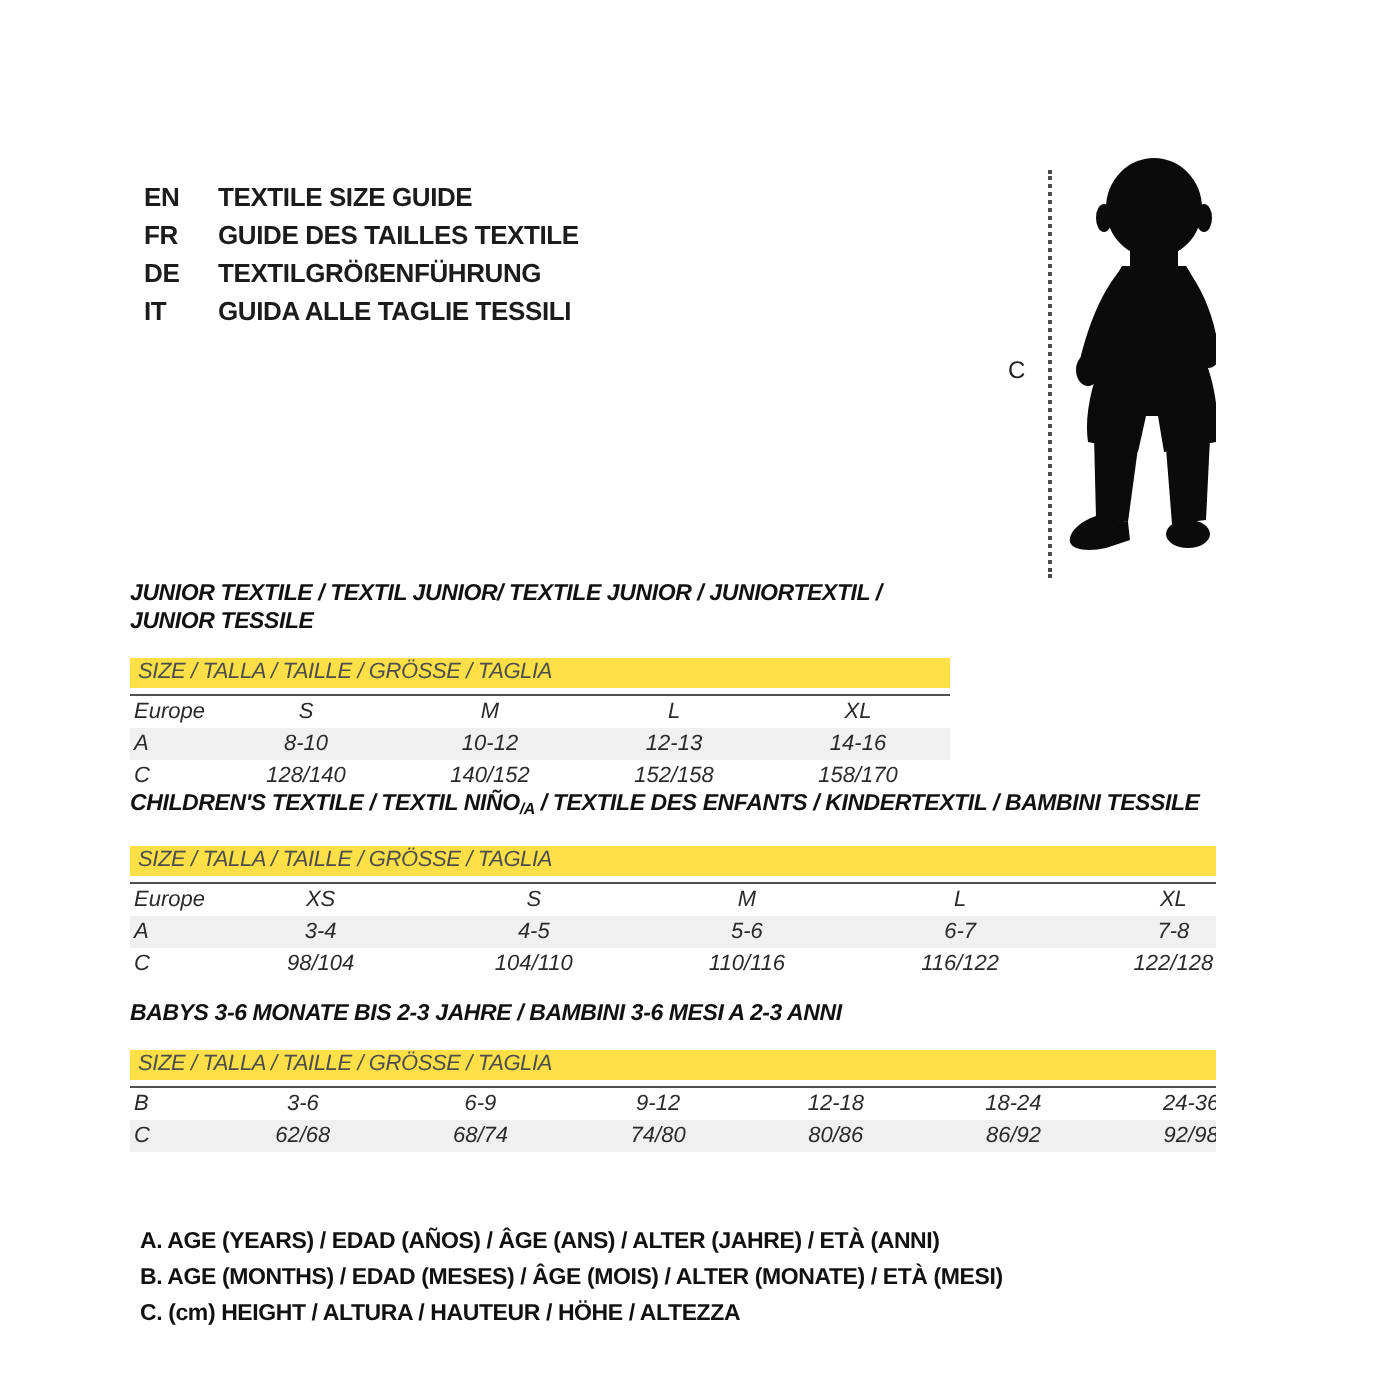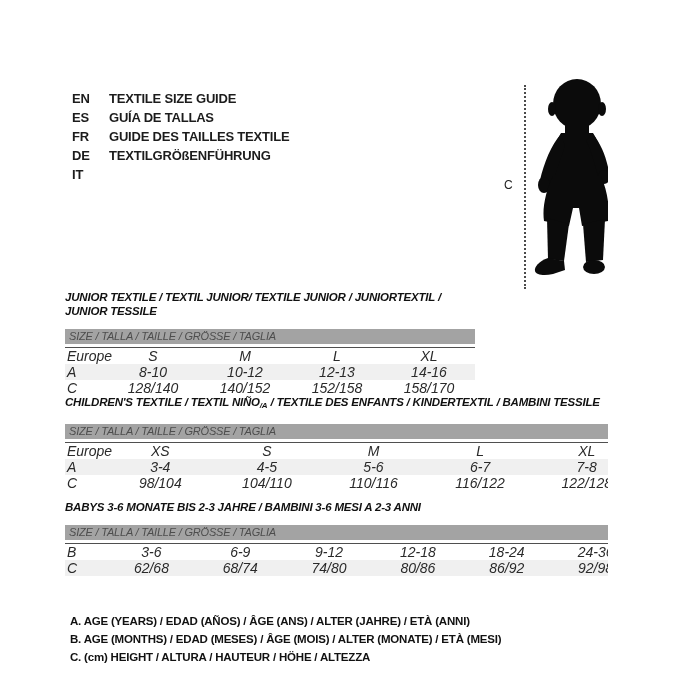--- a/index.html
+++ b/index.html
@@ -42,10 +42,6 @@
     <div class="lang-row">
       <span class="lang-code">EN</span>
       <span class="lang-label">TEXTILE SIZE GUIDE</span>
-    </div>
-    <div class="lang-row">
-      <span class="lang-code">ES</span>
-      <span class="lang-label">GUÍA DE TALLAS</span>
     </div>
     <div class="lang-row">
       <span class="lang-code">FR</span>

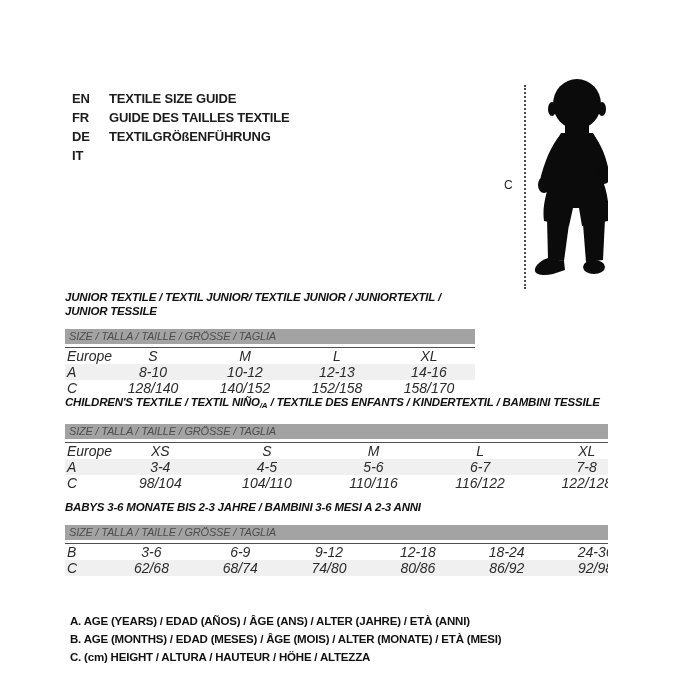--- a/index.html
+++ b/index.html
@@ -53,6 +53,7 @@
     </div>
     <div class="lang-row">
       <span class="lang-code">IT</span>
+      <span class="lang-label">GUIDA ALLE TAGLIE TESSILI</span>
     </div>
   </div>
 

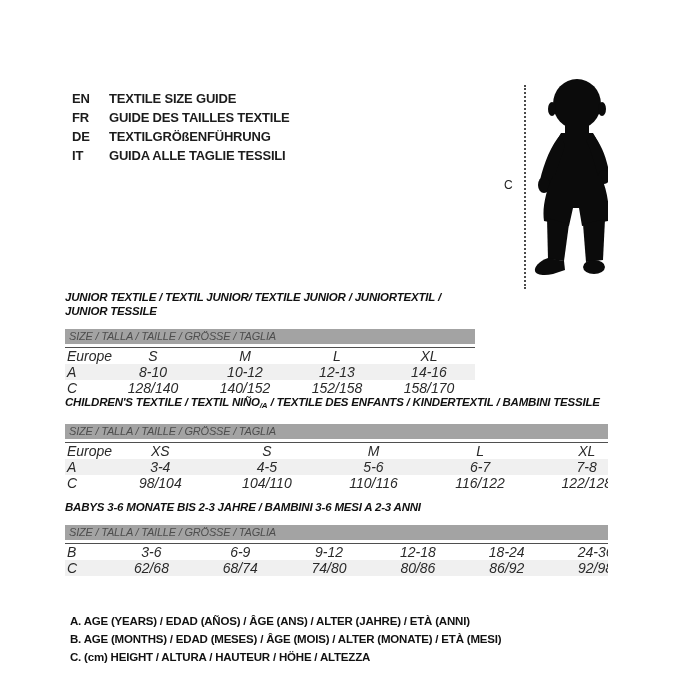--- a/index.html
+++ b/index.html
@@ -23,7 +23,7 @@
   .s3{top:474px;width:575px;}
   .section-title{font-weight:bold;font-size:11.5px;line-height:13.5px;letter-spacing:-0.2px;color:#111;}
   .sub-part{font-size:8px;vertical-align:-2px;}
-  .size-bar{margin-top:11px;background:#a3a3a3;color:#4d4d4d;font-size:11px;height:15px;line-height:15px;padding-left:4px;letter-spacing:-0.2px;}
+  .size-bar{margin-top:11px;background:#fde047;color:#4d4d4d;font-size:11px;height:15px;line-height:15px;padding-left:4px;letter-spacing:-0.2px;}
   .s3 .size-bar{margin-top:10px;}
   table.size-table{width:100%;border-collapse:collapse;table-layout:fixed;margin-top:3px;border-top:1px solid #4f4f4f;font-size:14px;color:#2a2a2a;}
   table.size-table td{height:16px;padding:0;text-align:center;vertical-align:middle;}

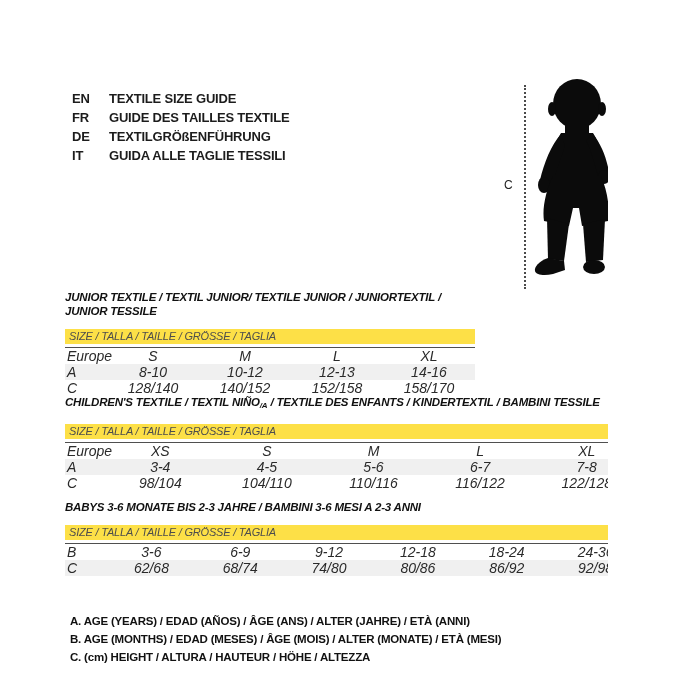--- a/index.html
+++ b/index.html
@@ -25,7 +25,7 @@
   .sub-part{font-size:8px;vertical-align:-2px;}
   .size-bar{margin-top:11px;background:#fde047;color:#4d4d4d;font-size:11px;height:15px;line-height:15px;padding-left:4px;letter-spacing:-0.2px;}
   .s3 .size-bar{margin-top:10px;}
-  table.size-table{width:100%;border-collapse:collapse;table-layout:fixed;margin-top:3px;border-top:1px solid #4f4f4f;font-size:14px;color:#2a2a2a;}
+  table.size-table{width:100%;border-collapse:collapse;table-layout:fixed;margin-top:3px;border-top:1px solid #4f4f4f;font-size:11px;color:#2a2a2a;}
   table.size-table td{height:16px;padding:0;text-align:center;vertical-align:middle;}
   table.size-table td.rl{width:40px;text-align:left;padding-left:2px;}
   tr.alt{background:#f0f0f0;}

